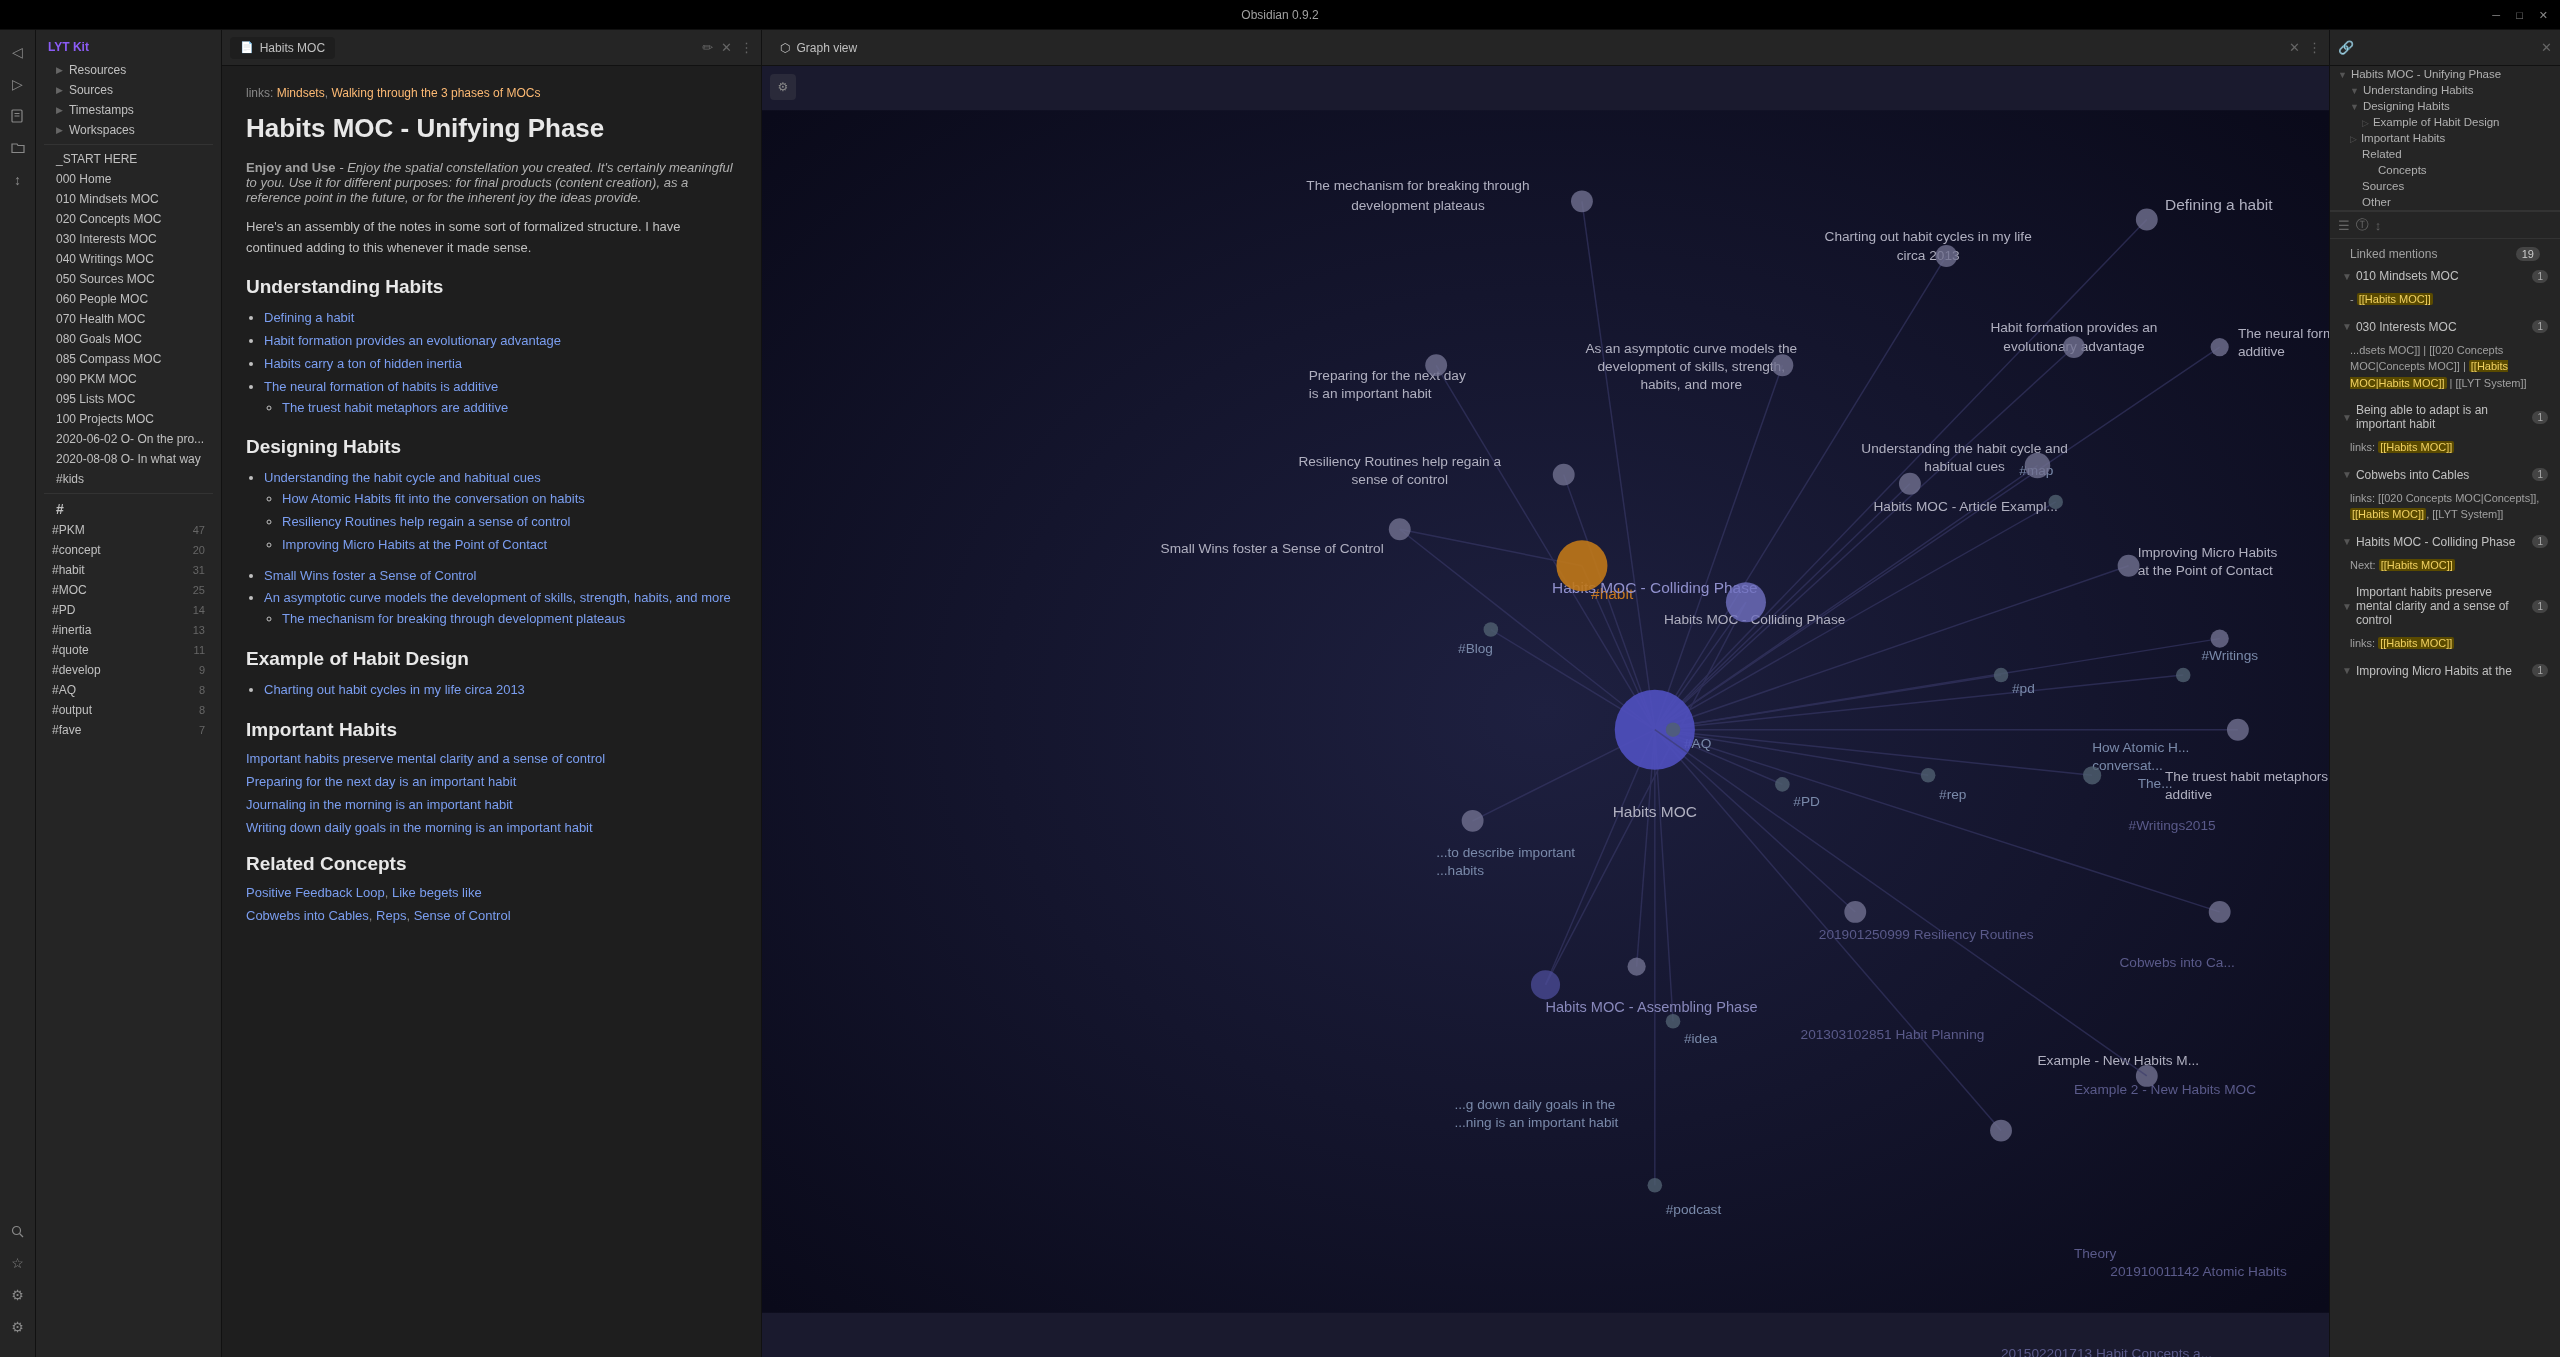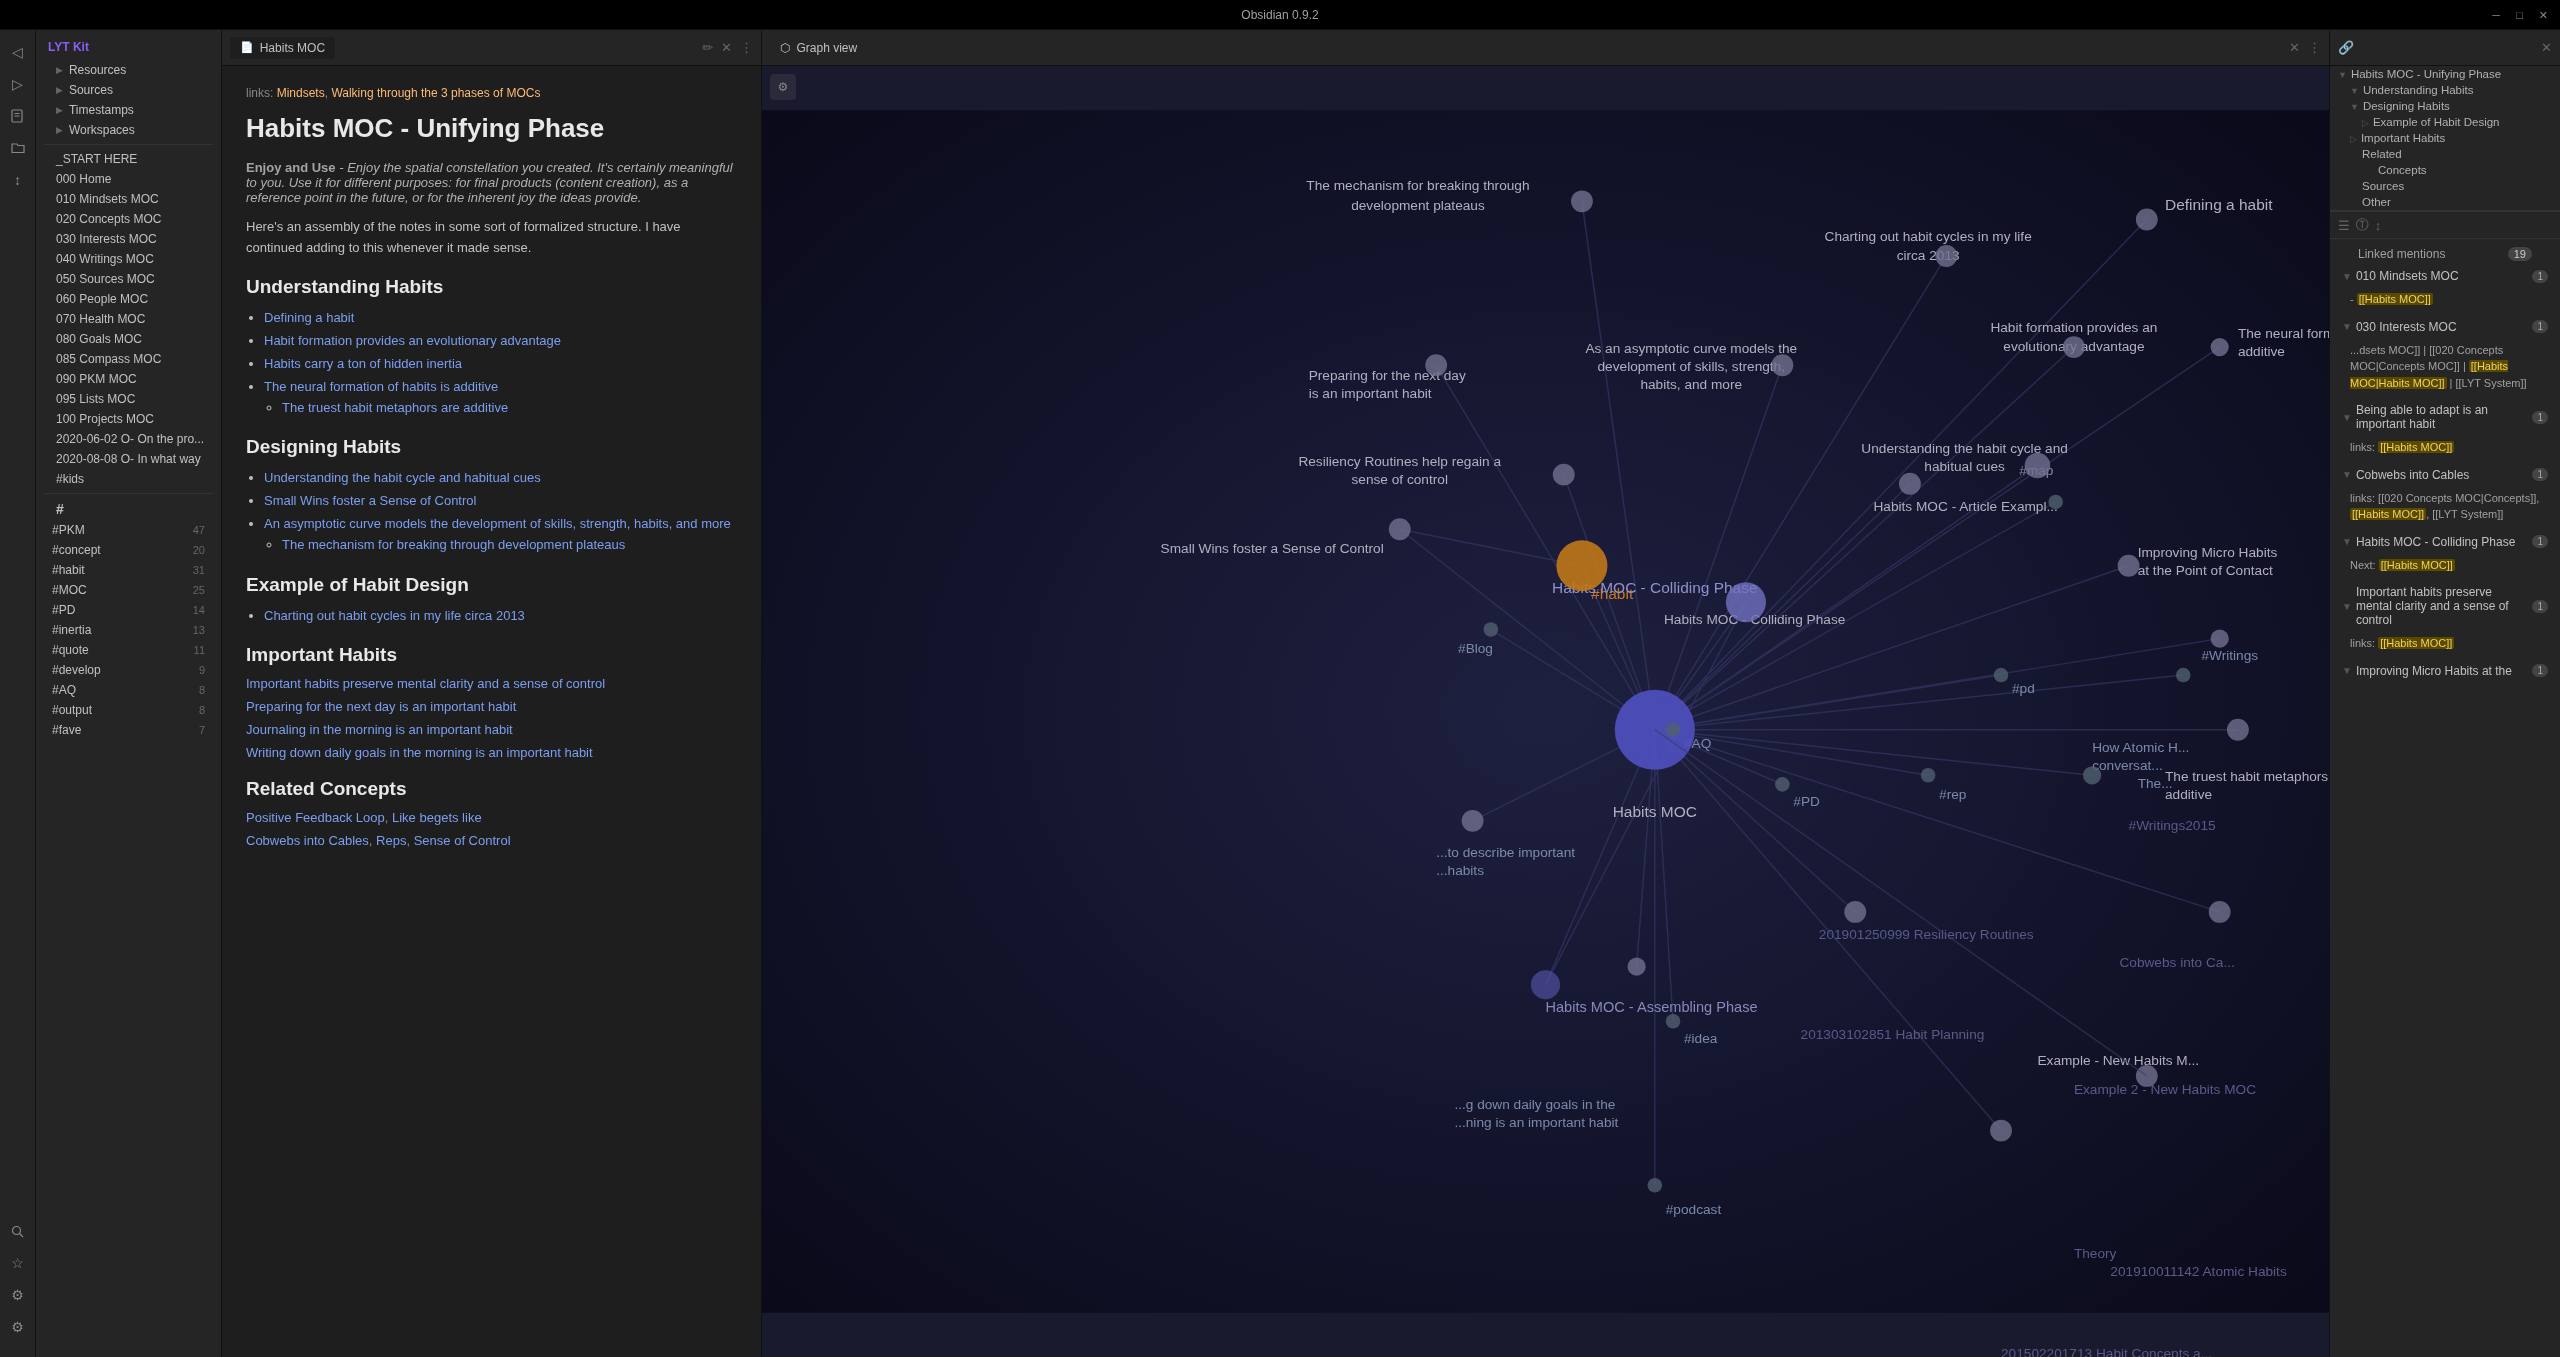--- a/index.html
+++ b/index.html
@@ -330,7 +330,7 @@
       padding: 0;
     }
     .linked-mentions-header {
-      padding: 8px 28px 4px;
+      padding: 8px 20px 4px;
       display: flex;
       align-items: center;
       justify-content: space-between;

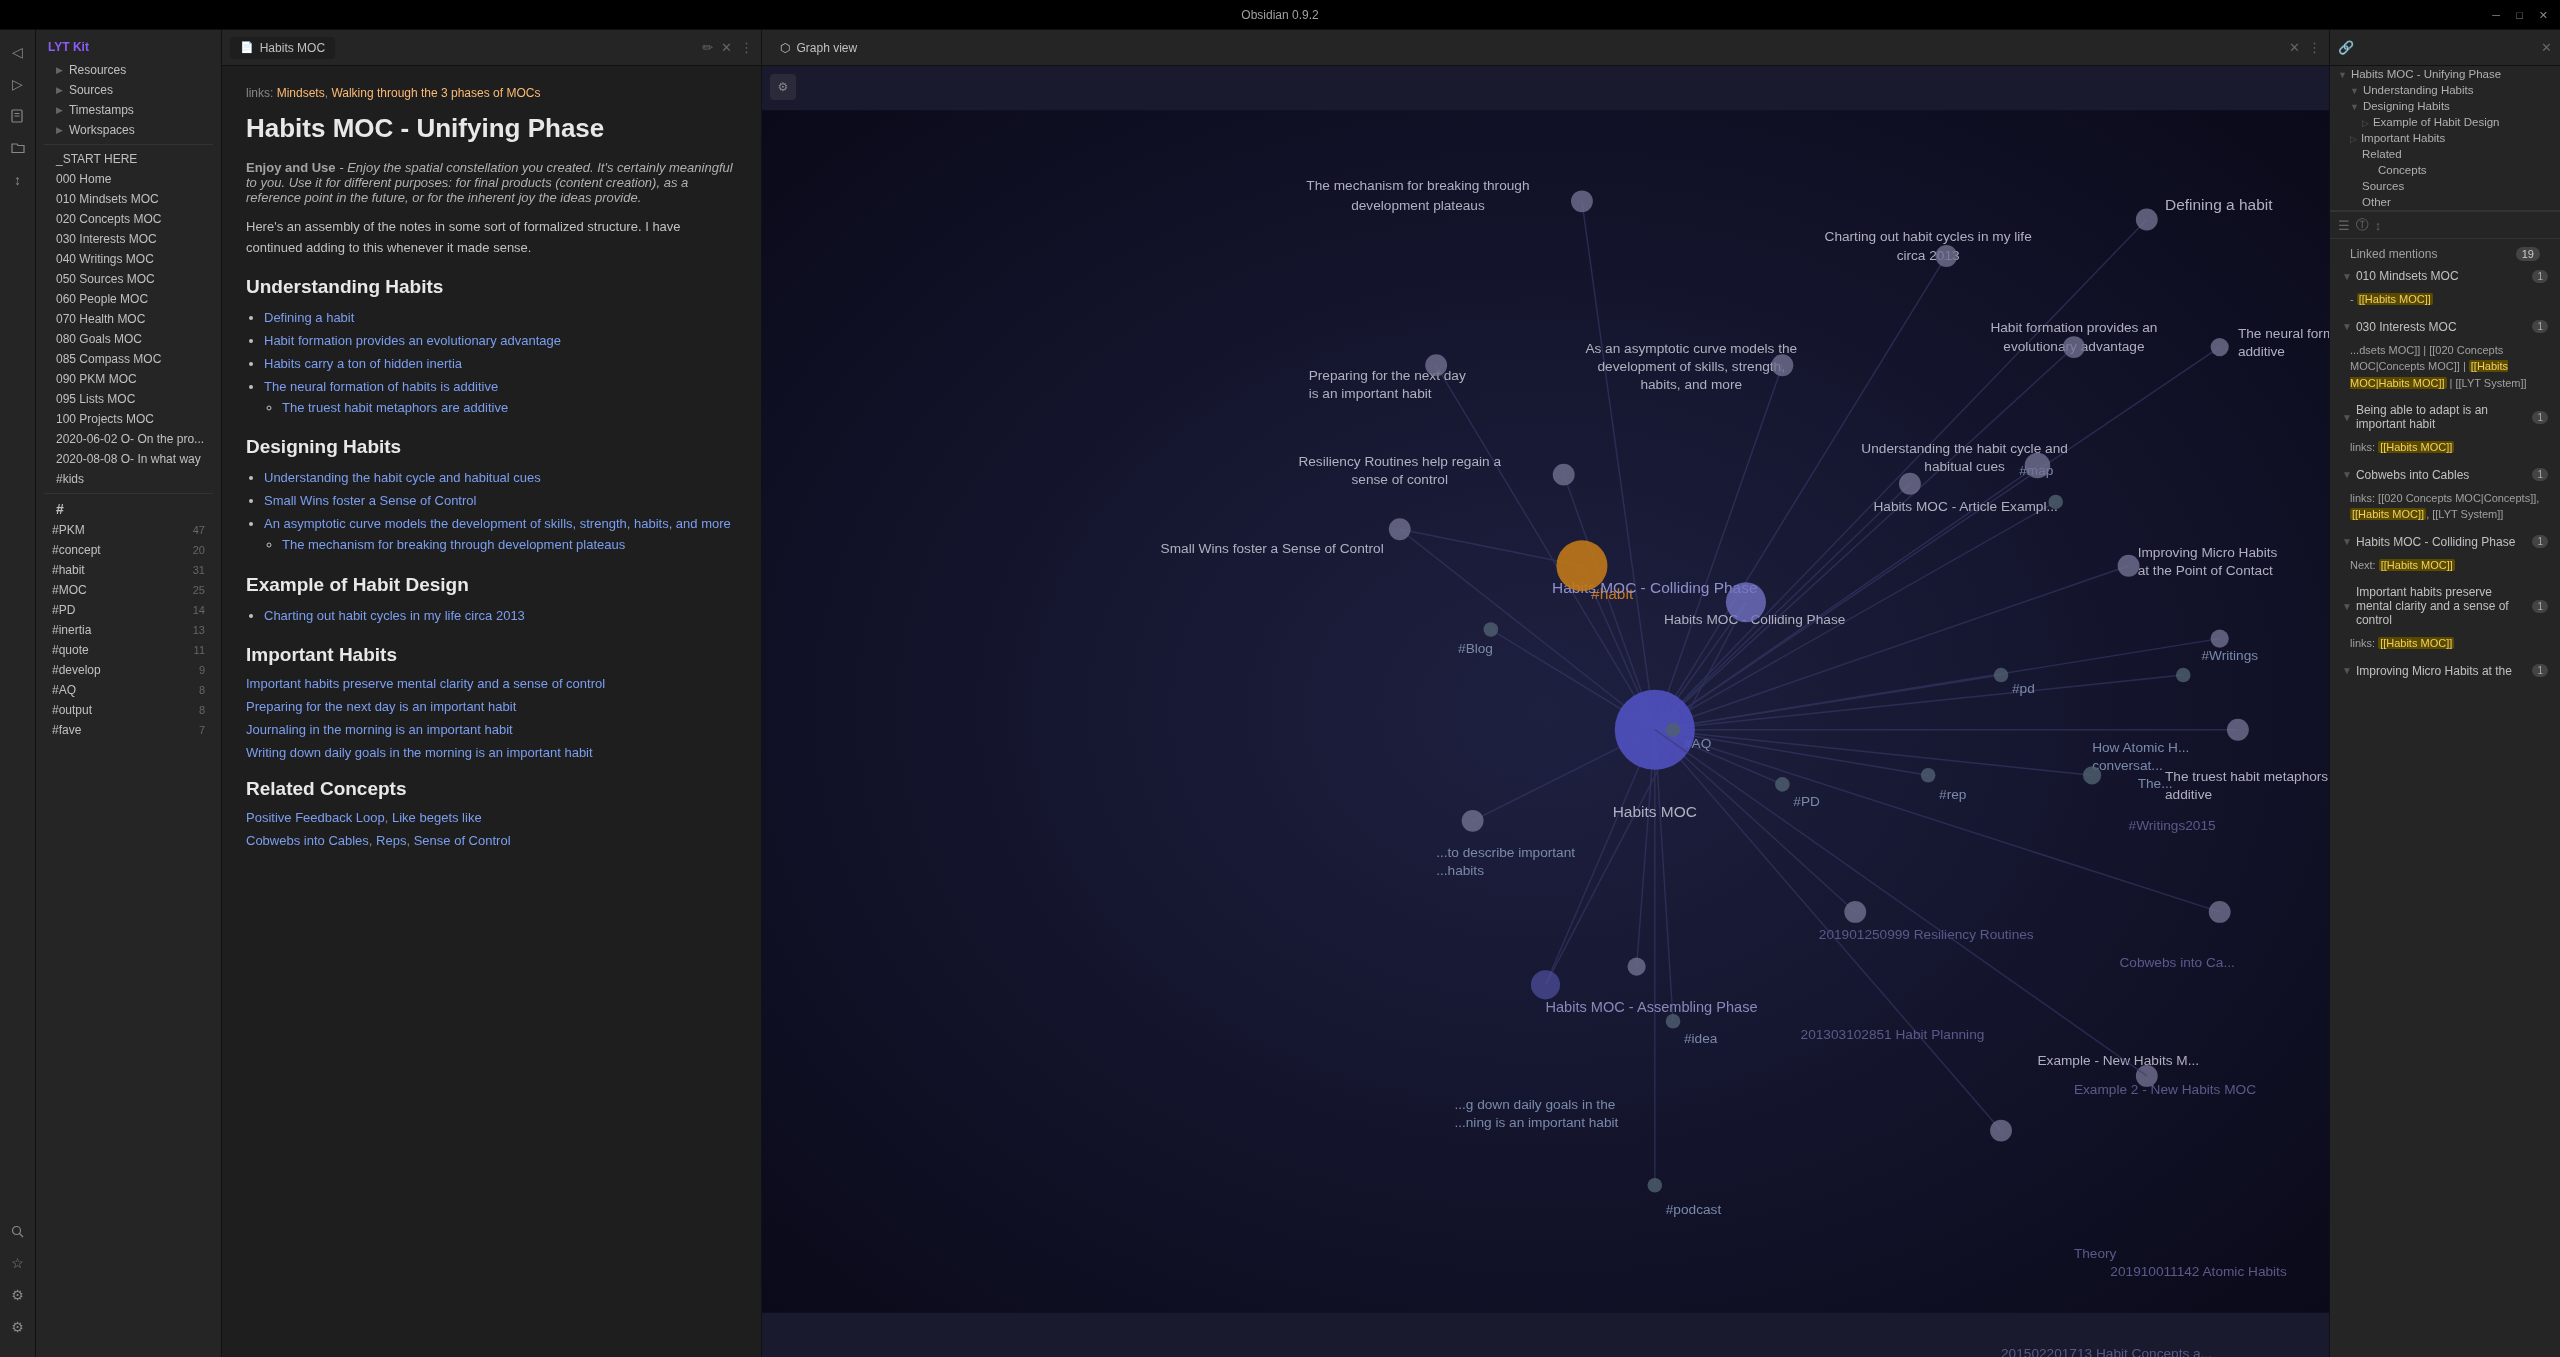--- a/index.html
+++ b/index.html
@@ -613,6 +613,11 @@
         <div class="editor-h2">Designing Habits</div>
         <ul class="editor-ul">
           <li><a href="#">Understanding the habit cycle and habitual cues</a>
+            <ul class="sub-ul editor-ul">
+              <li><a href="#">How Atomic Habits fit into the conversation on habits</a></li>
+              <li><a href="#">Resiliency Routines help regain a sense of control</a></li>
+              <li><a href="#">Improving Micro Habits at the Point of Contact</a></li>
+            </ul>
           </li>
           <li><a href="#">Small Wins foster a Sense of Control</a></li>
           <li><a href="#">An asymptotic curve models the development of skills, strength, habits, and more</a>

